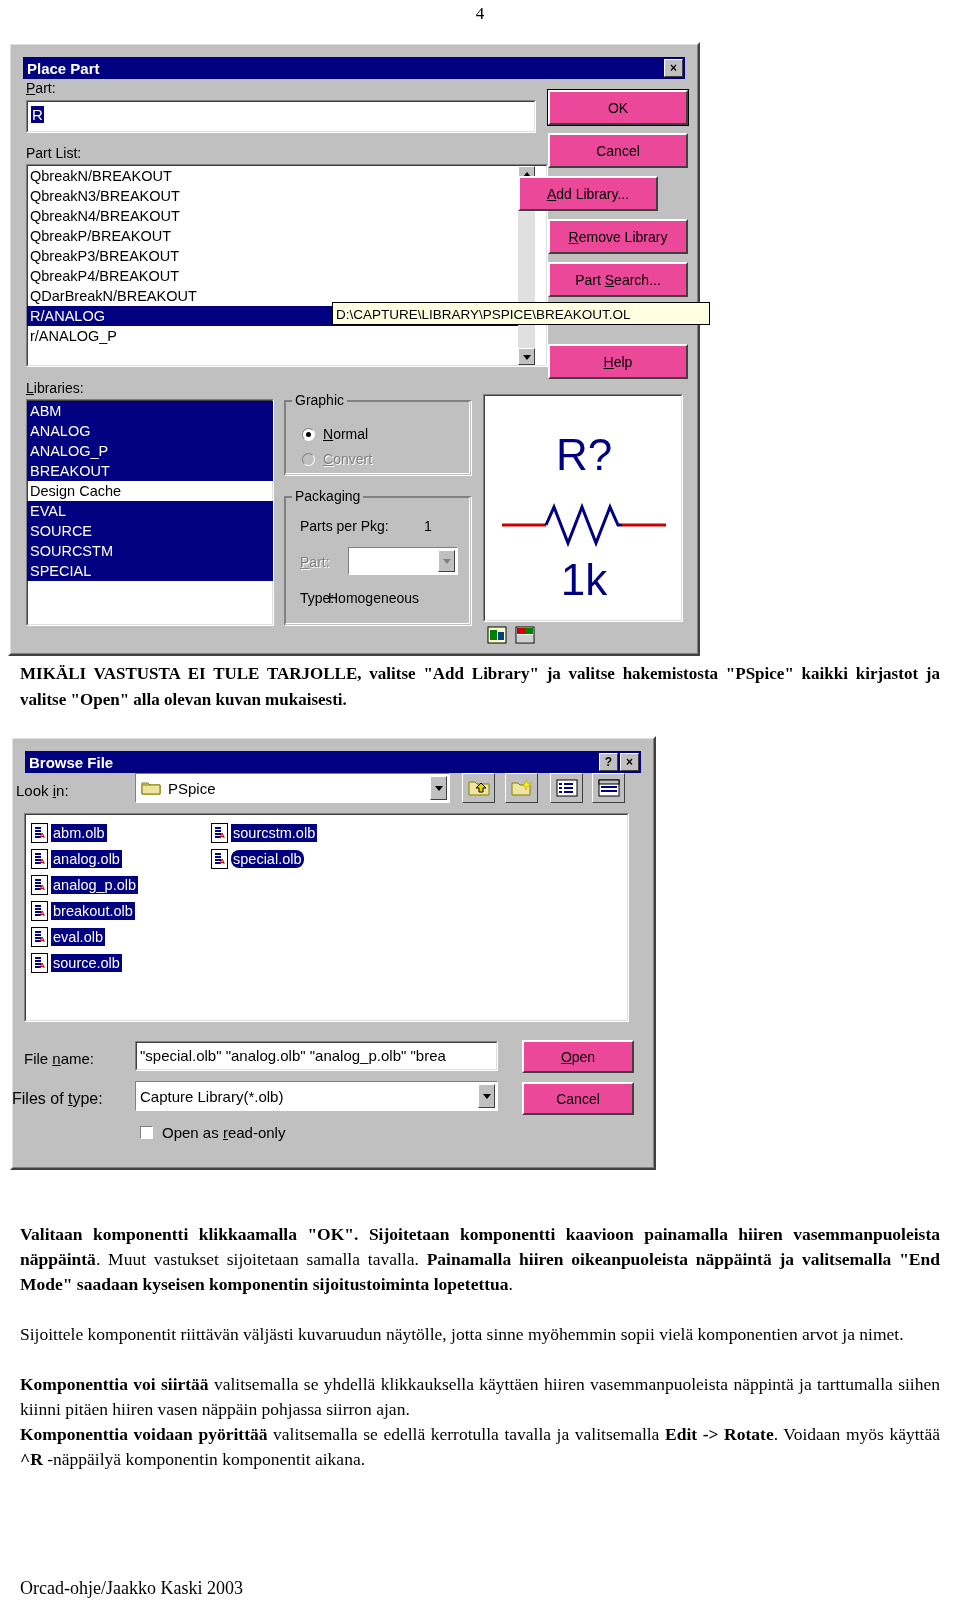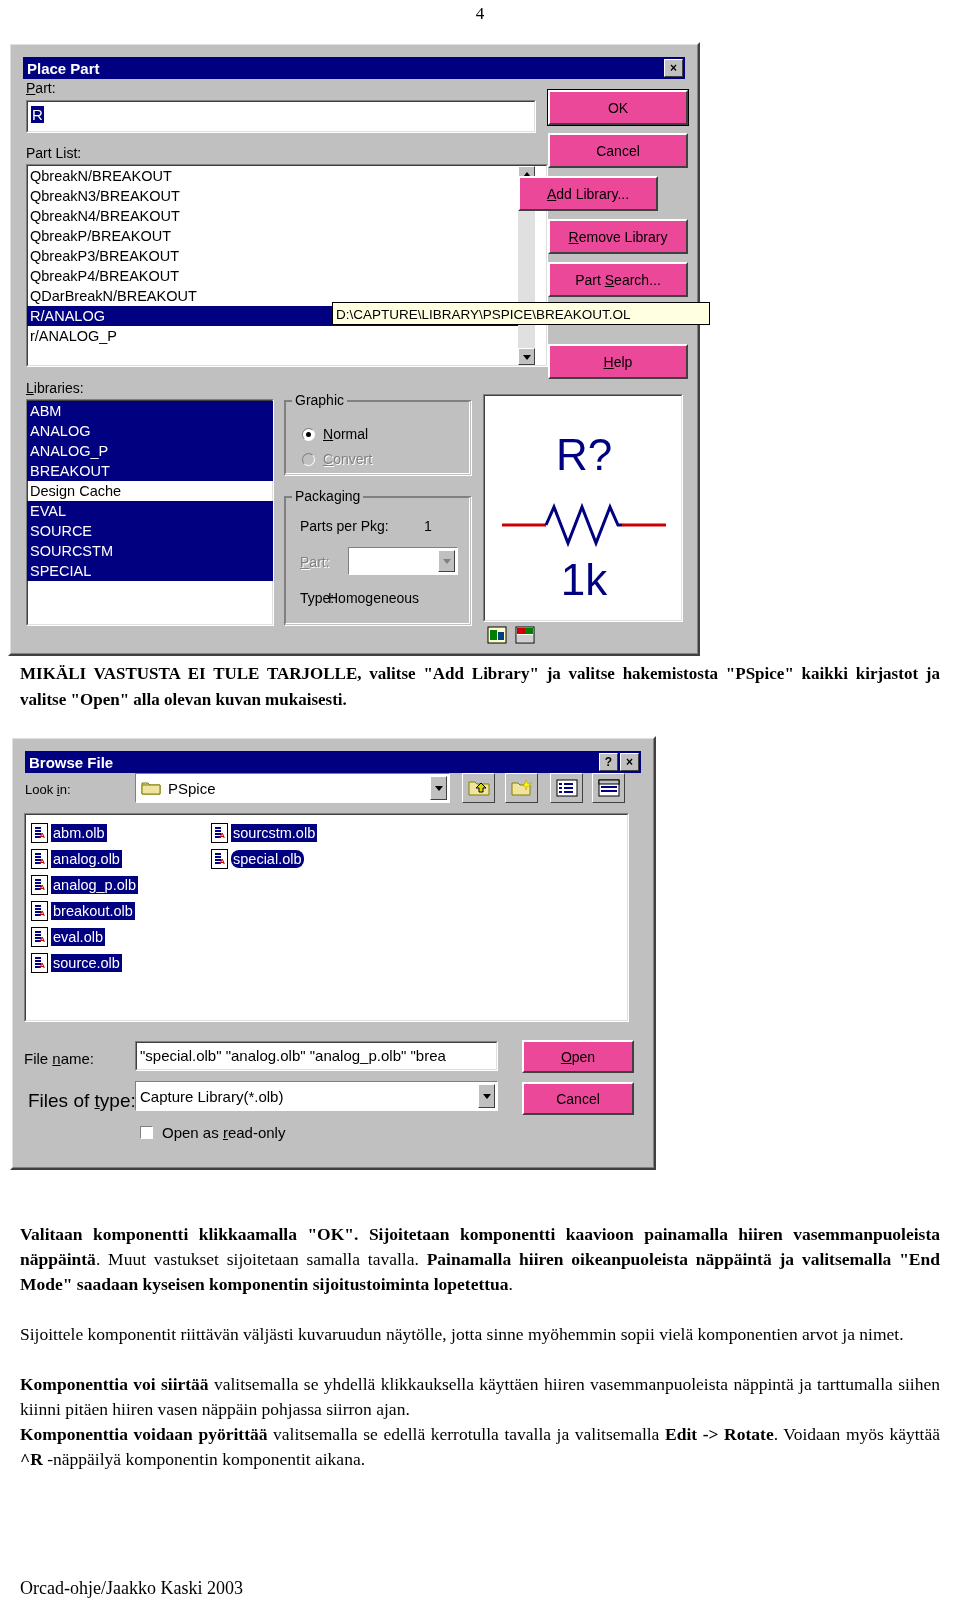--- a/index.html
+++ b/index.html
@@ -394,7 +394,7 @@
       <span class="tb-btn">×</span>
     </div>
 
-    <div class="lbl" style="left:13px; top:44px; font-size:13px;">
+    <div class="lbl" style="left:4px; top:44px; font-size:15px;">
       Look <span class="u">i</span>n:
     </div>
     <div class="combo" style="left:123px; top:35px; width:315px; height:30px;">

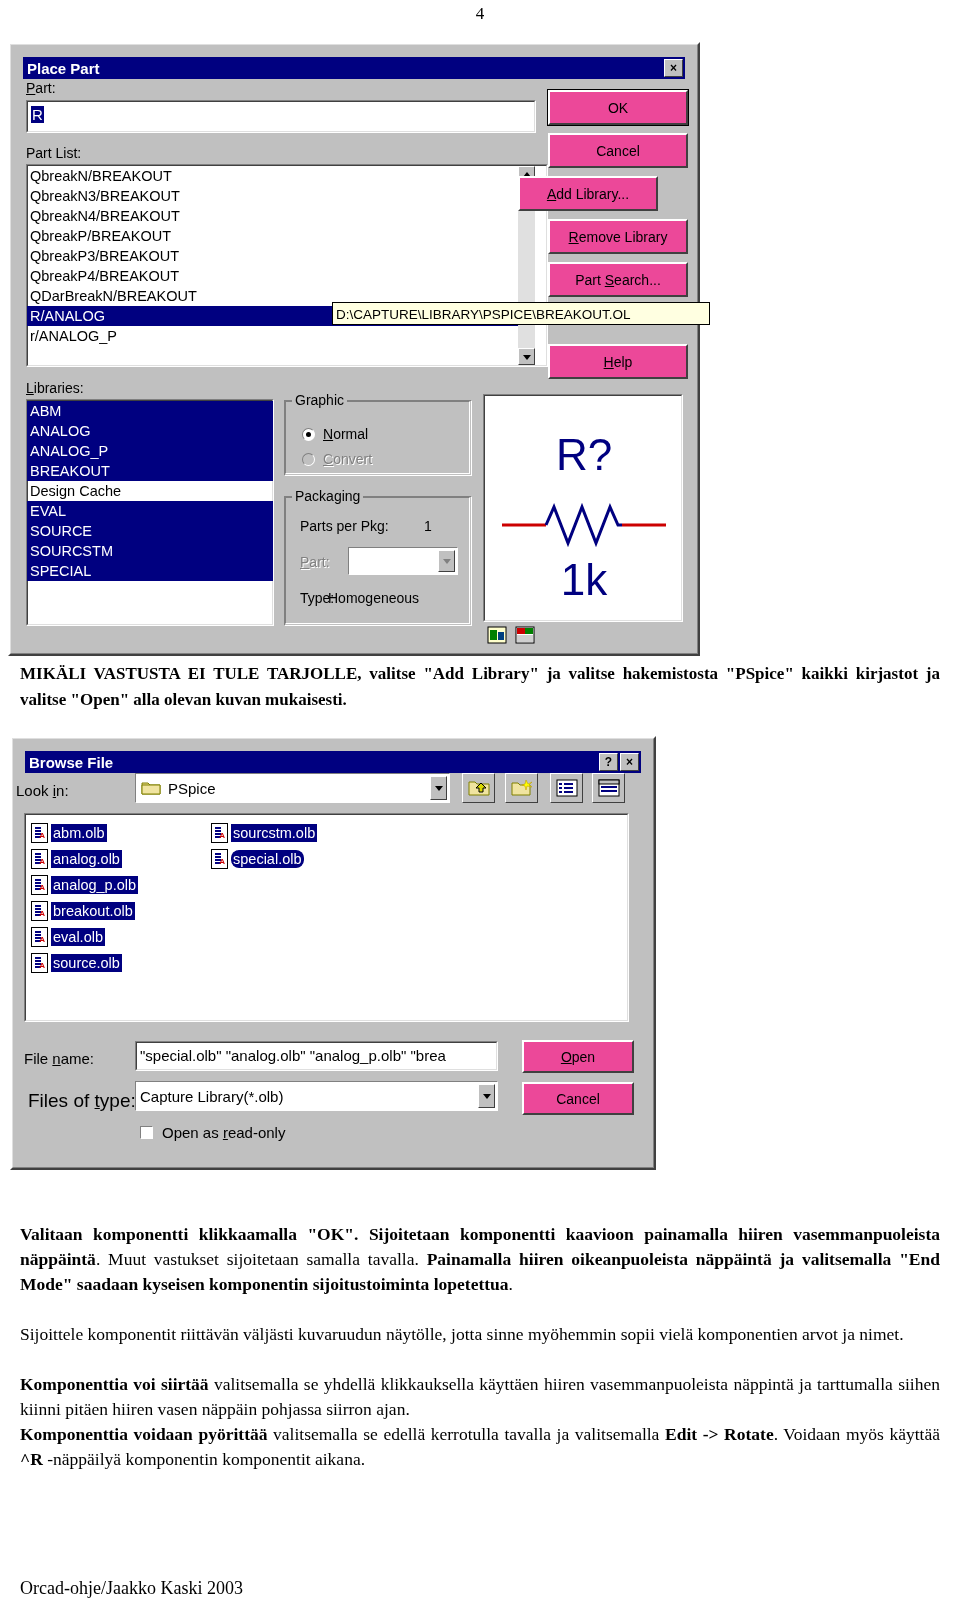--- a/index.html
+++ b/index.html
@@ -543,7 +543,7 @@
         <span><span class="u">O</span>pen</span>
       </div>
 
-    <div class="lbl" style="left:16px; top:352px; font-size:19px;text-align:right;">
+    <div class="lbl" style="left:0; top:352px; font-size:16px;text-align:right;">
       Files of <span class="u">t</span>ype:
     </div>
     <div class="combo" style="left:123px; top:343px; width:363px; height:30px;">

